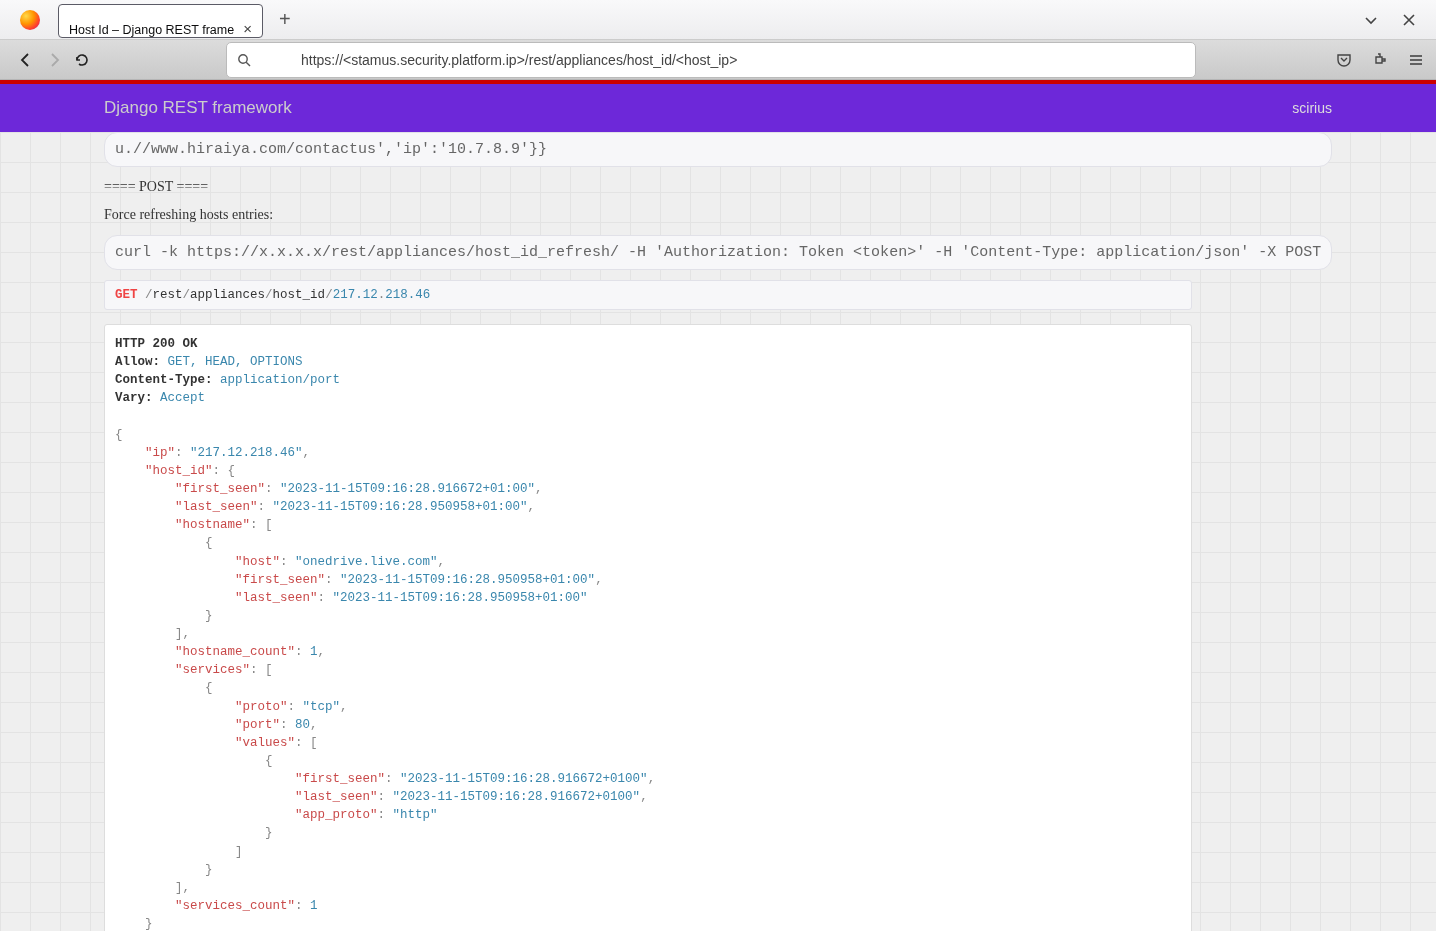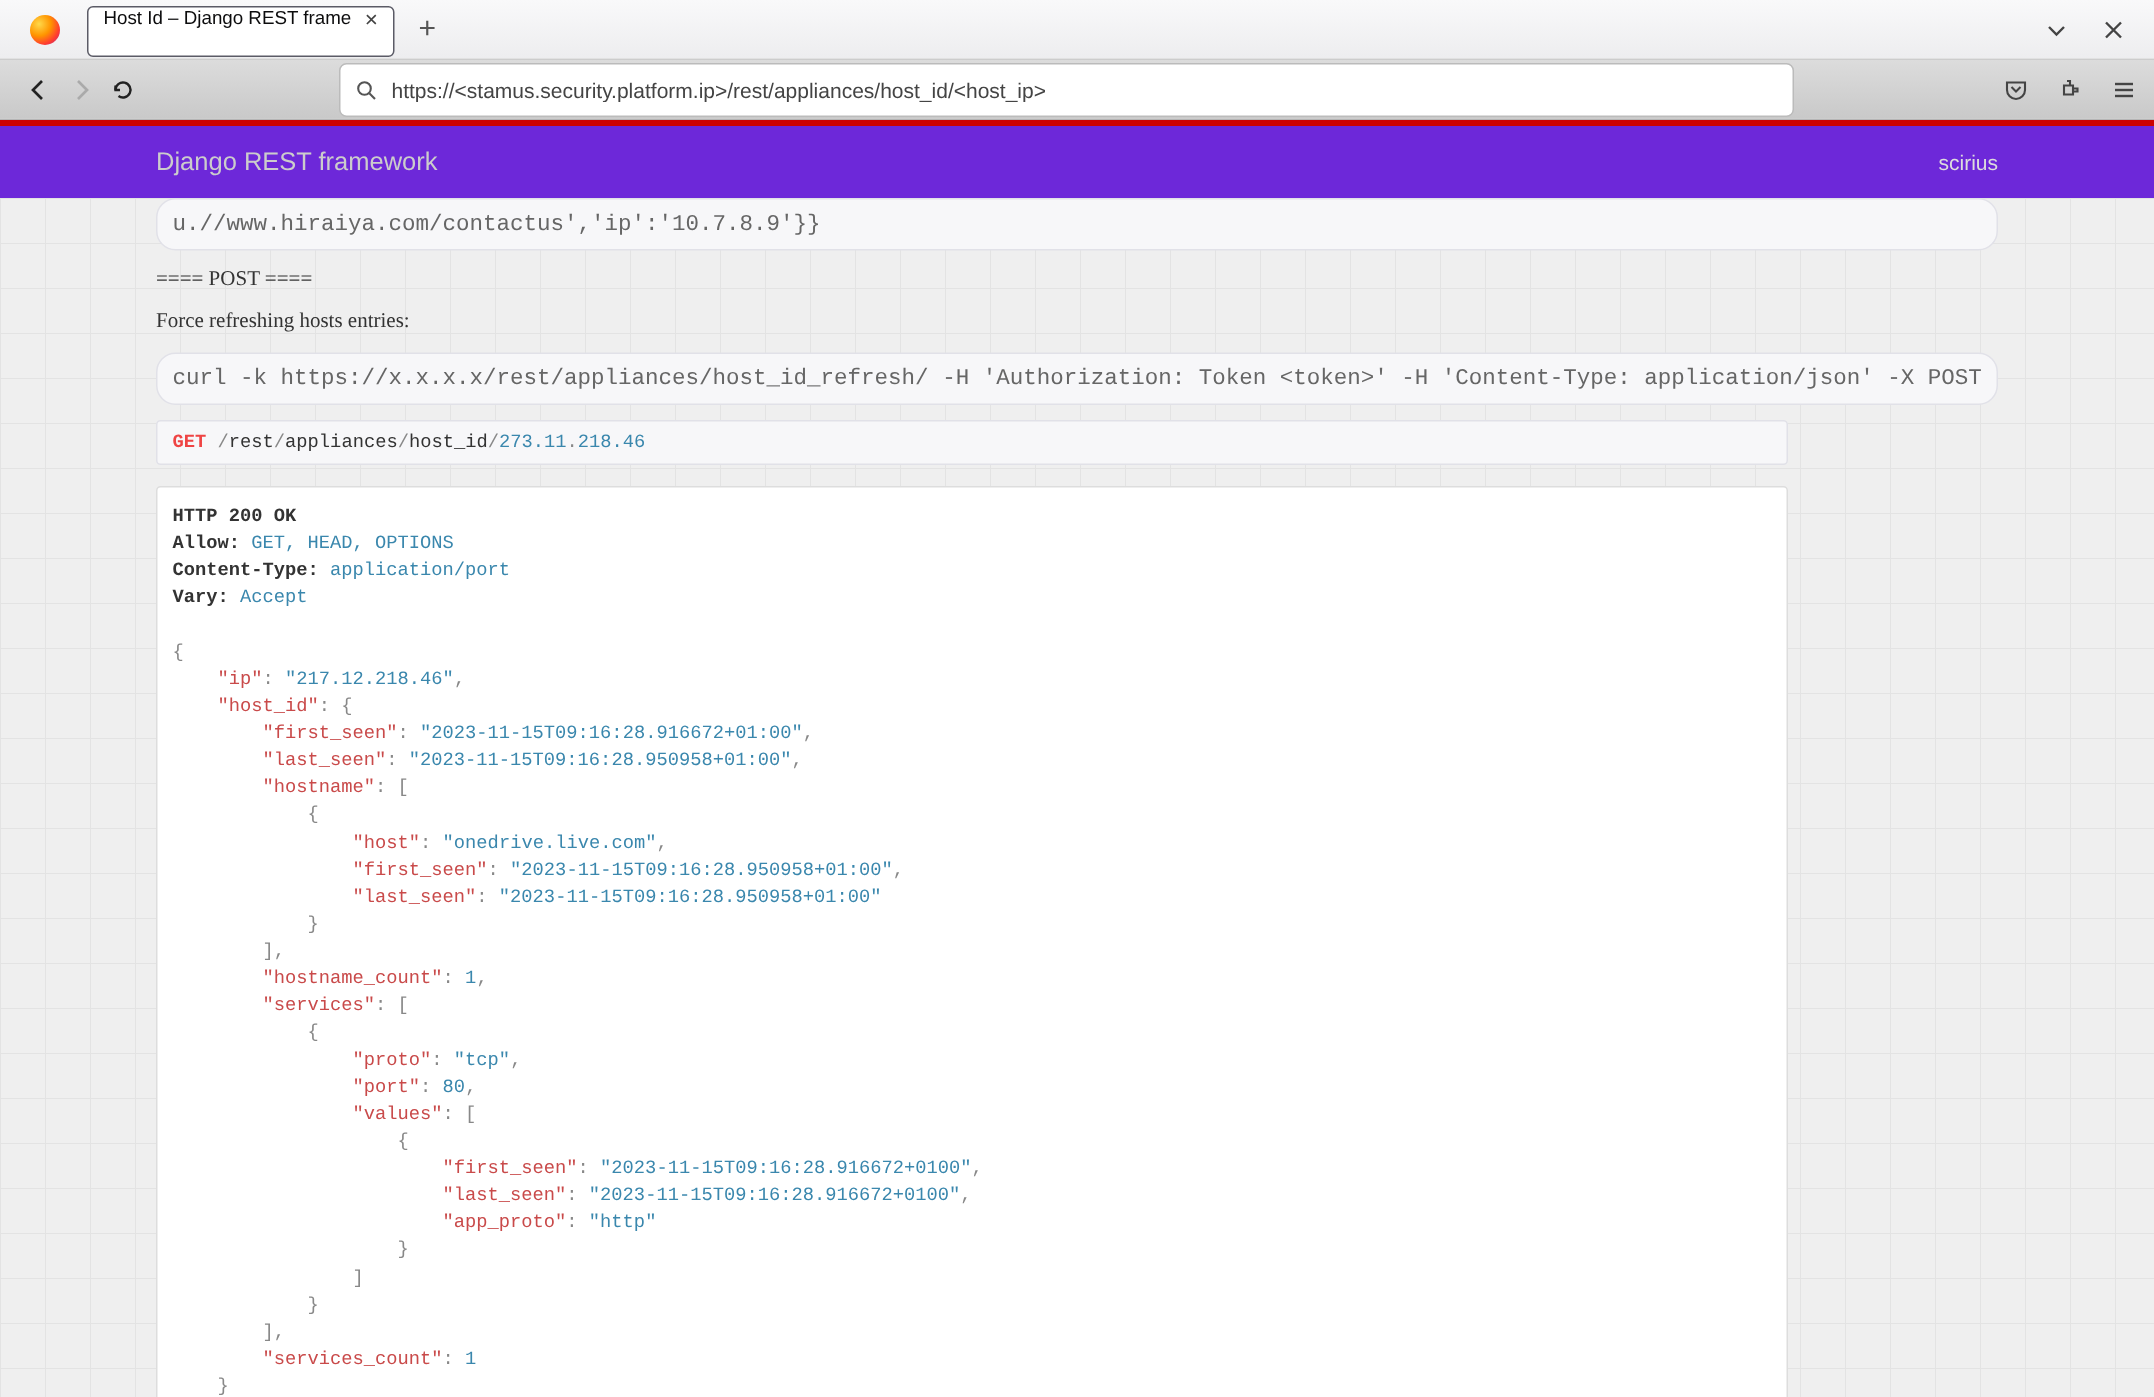--- a/index.html
+++ b/index.html
@@ -8,7 +8,7 @@
 
 .browser-top { height: 40px; background: linear-gradient(#f9f9fa, #ededef); display: flex; align-items: center; border-bottom: 1px solid #ccc; }
 .ff-logo { width: 20px; height: 20px; margin: 0 18px 0 20px; background: radial-gradient(circle at 30% 30%, #ffd94a 0%, #ff9500 40%, #ff3b30 70%, #9e2a9e 100%); border-radius: 50%; position: relative; }
-.tab { height: 34px; background: #fff; border: 1px solid #5b5b66; border-radius: 4px; display: flex; align-items: flex-start; padding: 0 10px; min-width: 205px; margin-top: 2px; }
+.tab { height: 34px; background: #fff; border: 1px solid #5b5b66; border-radius: 4px; display: flex; align-items: flex-end; padding: 0 10px; min-width: 205px; margin-top: 2px; }
 .tab-title { flex: 1; font-size: 12.5px; color: #0c0c0d; white-space: nowrap; overflow: hidden; }
 .tab-close { font-size: 15px; color: #444; margin-left: 8px; cursor: pointer; }
 .plus { font-size: 20px; color: #555; margin-left: 16px; cursor: pointer; font-weight: 300; }

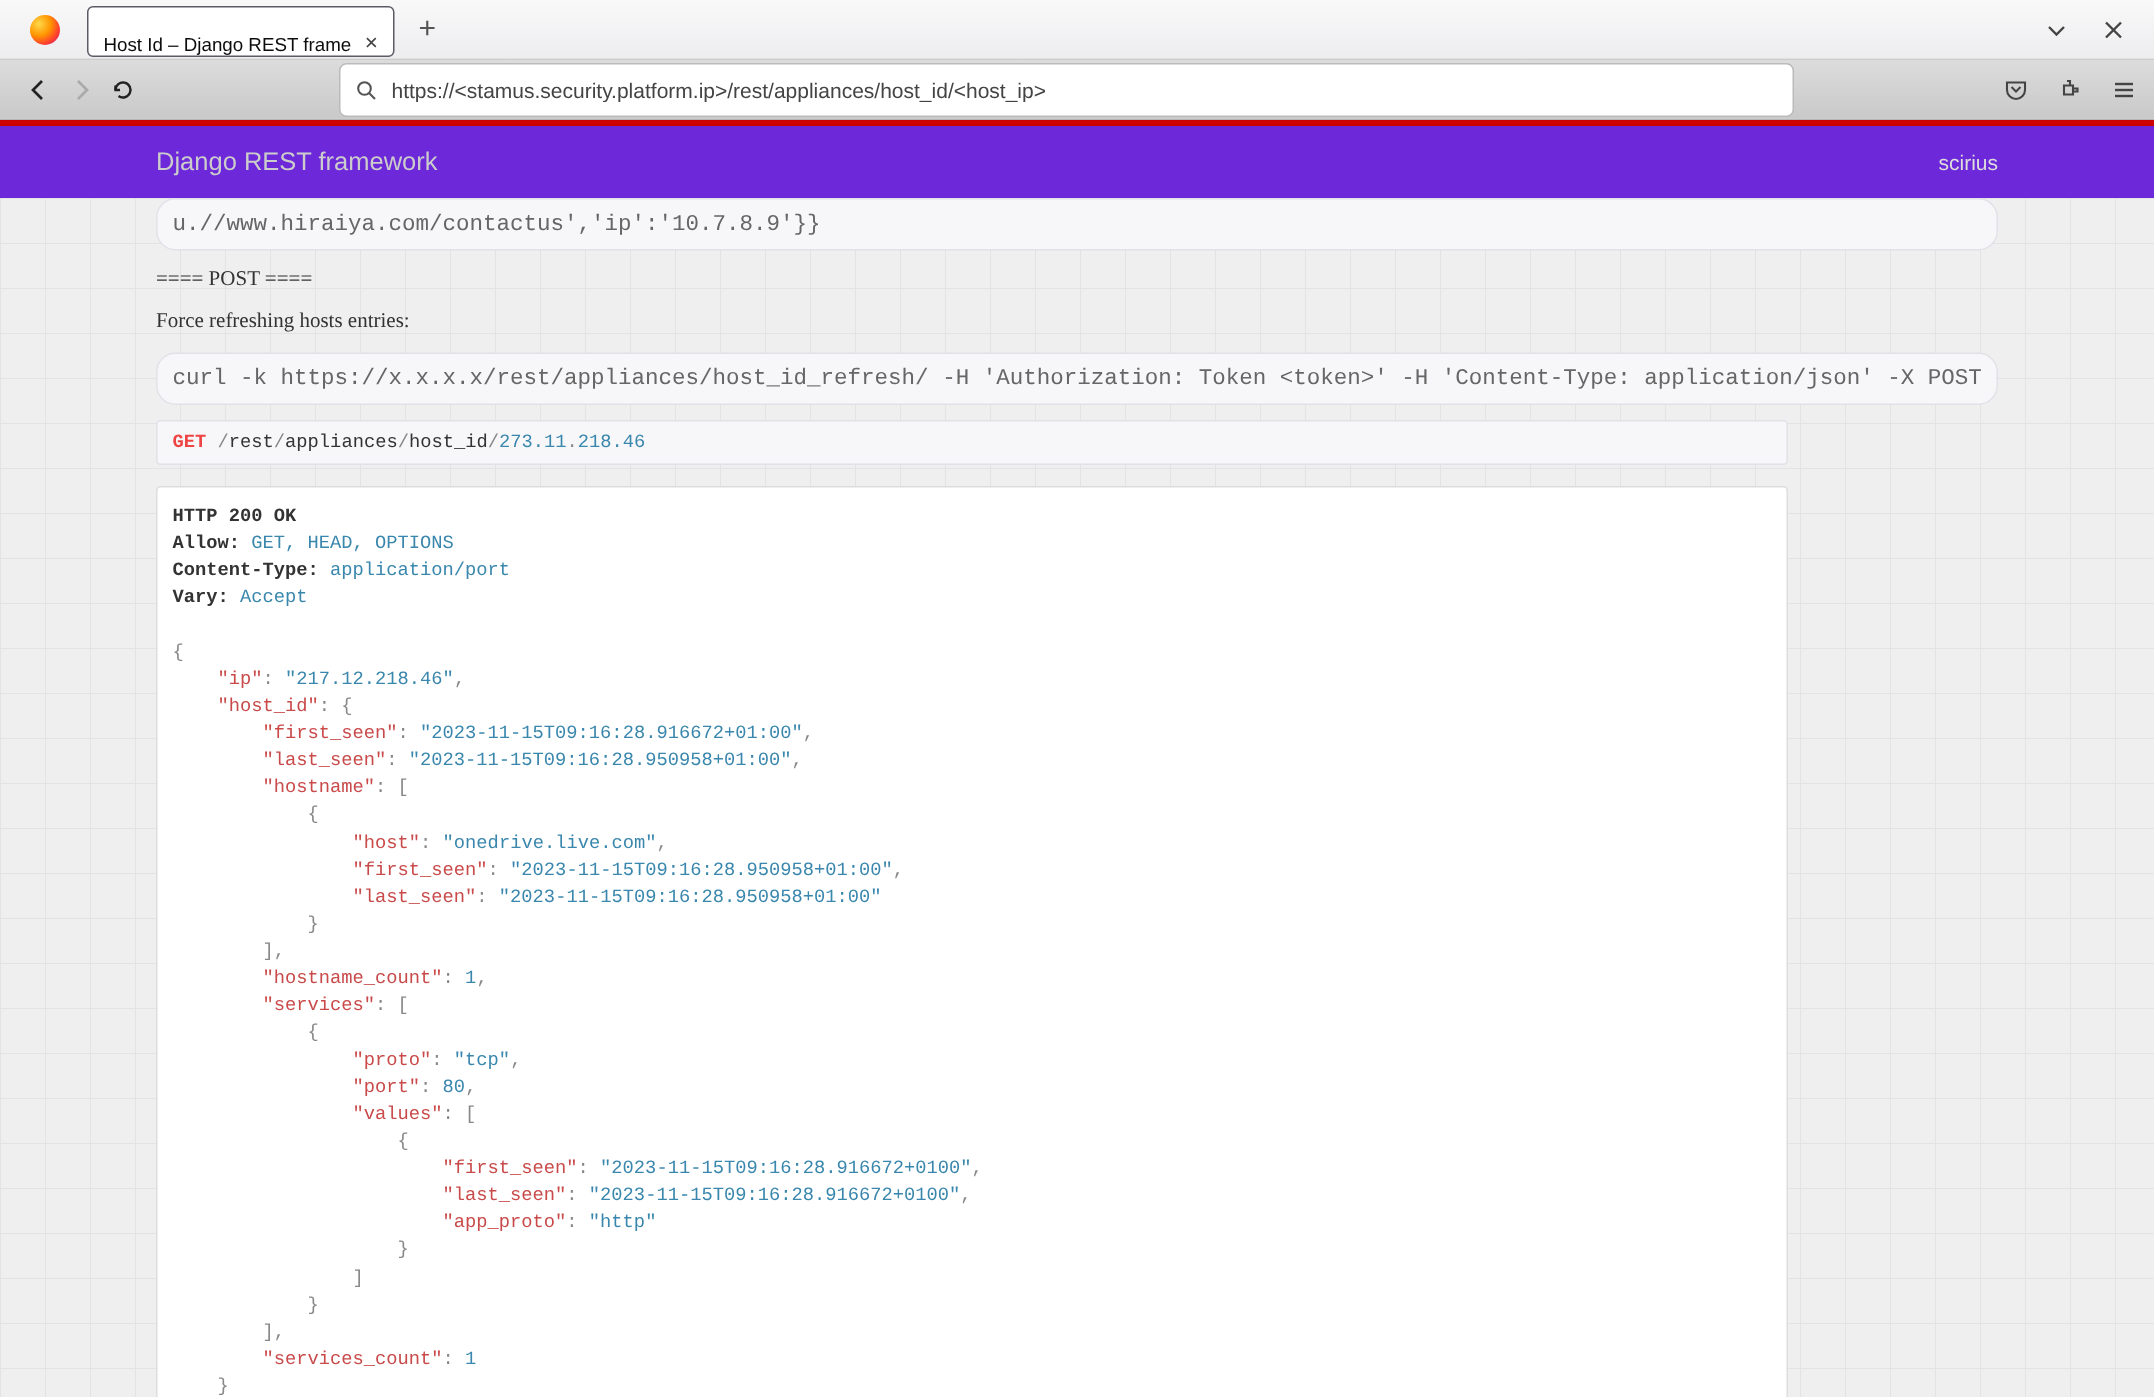--- a/index.html
+++ b/index.html
@@ -17,7 +17,7 @@
 .nav-row { height: 40px; background: linear-gradient(#dcdcdc, #c9c9c9); display: flex; align-items: center; padding: 0 12px; border-bottom: 1px solid #b5b5b5; }
 .nav-btn { width: 28px; height: 28px; display: flex; align-items: center; justify-content: center; color: #333; border-radius: 4px; }
 .nav-btn.dis { color: #999; }
-.url-bar { flex: 1; height: 36px; background: #fff; border: 1px solid #bbb; border-radius: 5px; margin: 0 130px 0 130px; display: flex; align-items: center; padding: 0 10px; }
+.url-bar { flex: 1; height: 36px; background: #fff; border: 1px solid #bbb; border-radius: 5px; margin: 0 130px 0 130px; display: flex; align-items: center; padding: 0 10px; gap: 40px; }
 .url-text { flex: 1; border: none; outline: none; font-size: 14px; color: #444; font-family: inherit; }
 .tool-icons { display: flex; gap: 20px; margin-left: 10px; }
 

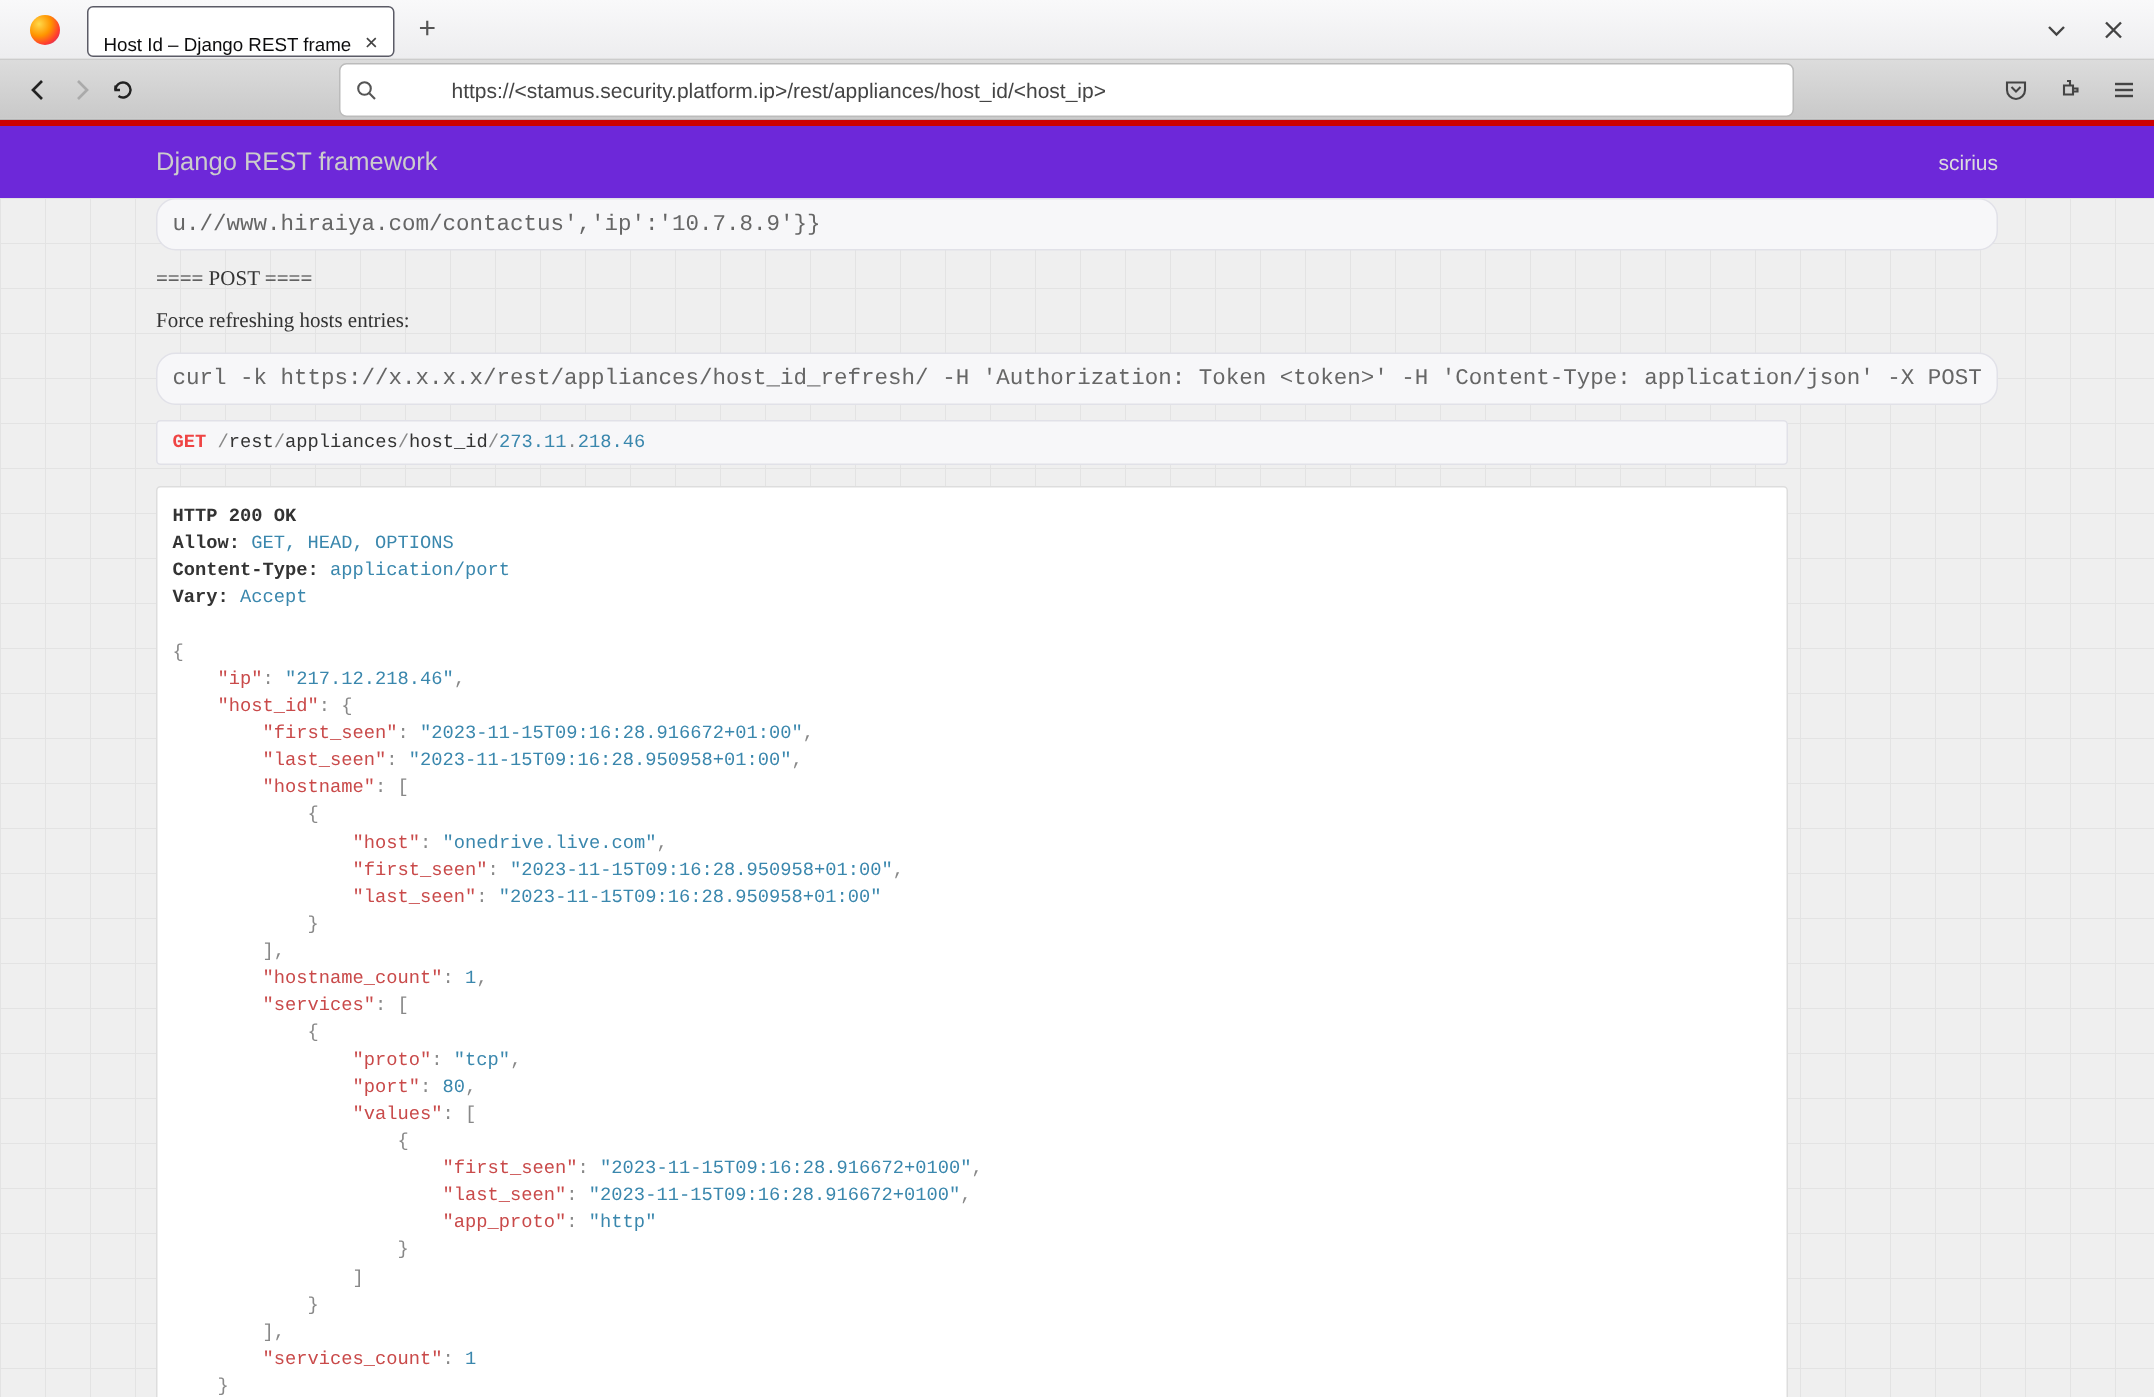--- a/index.html
+++ b/index.html
@@ -151,7 +151,7 @@
 
     <div class="req-line">
       <span class="m">GET</span>
-      <span class="p"> /</span><span class="s">rest</span><span class="p">/</span><span class="s">appliances</span><span class="p">/</span><span class="s">host_id</span><span class="p">/</span><span class="ip">273.11</span><span class="p">.</span><span class="ip">218.46</span>
+      <span class="p"> /</span><span class="s">rest</span><span class="p">/</span><span class="s">appliances</span><span class="p">/</span><span class="s">host_id</span><span class="p">/</span><span class="ip">217.12</span><span class="p">.</span><span class="ip">218.46</span>
     </div>
 
     <div class="resp-box">

